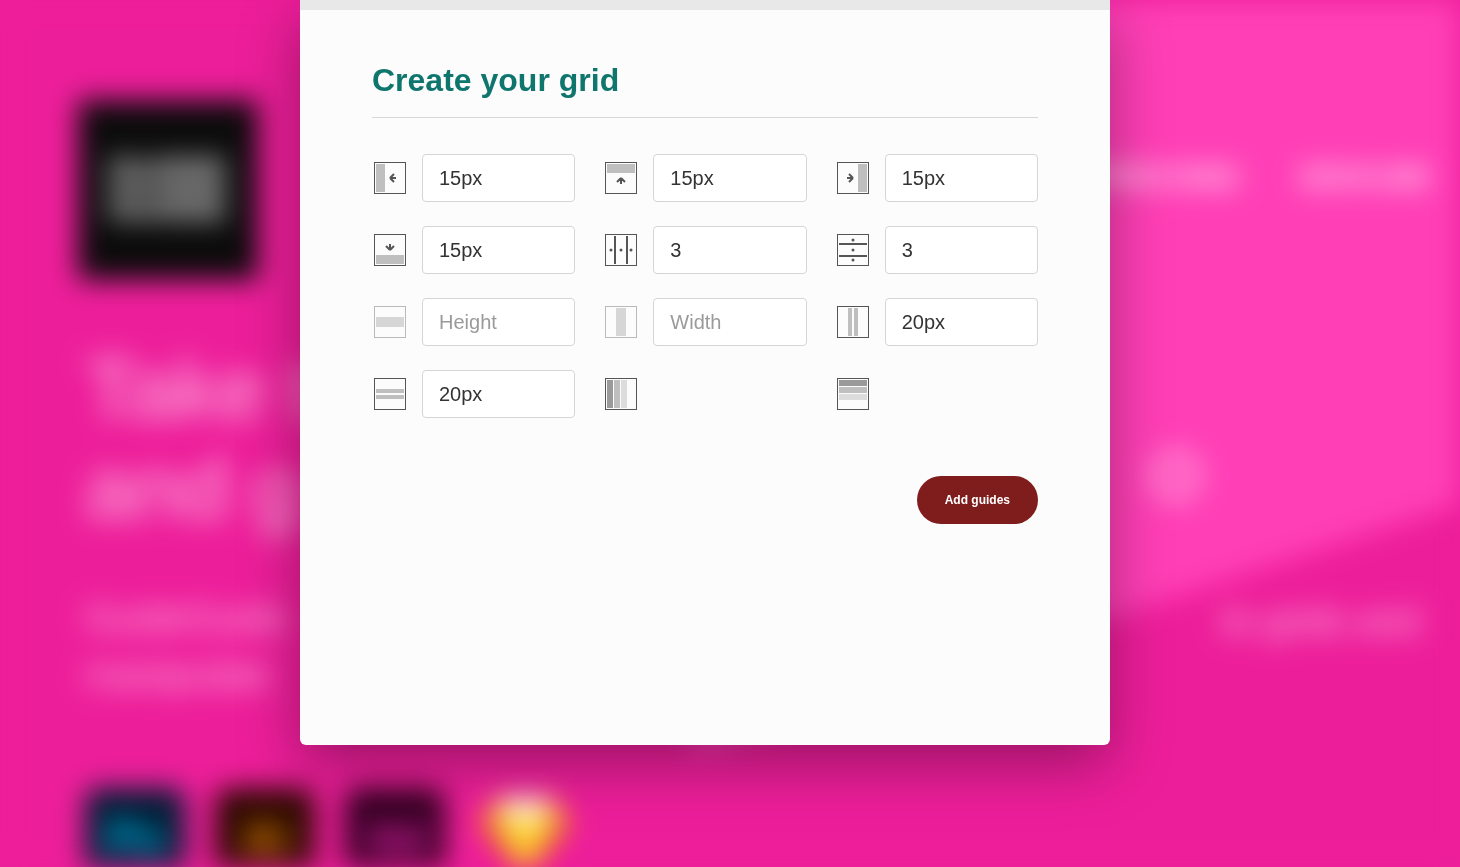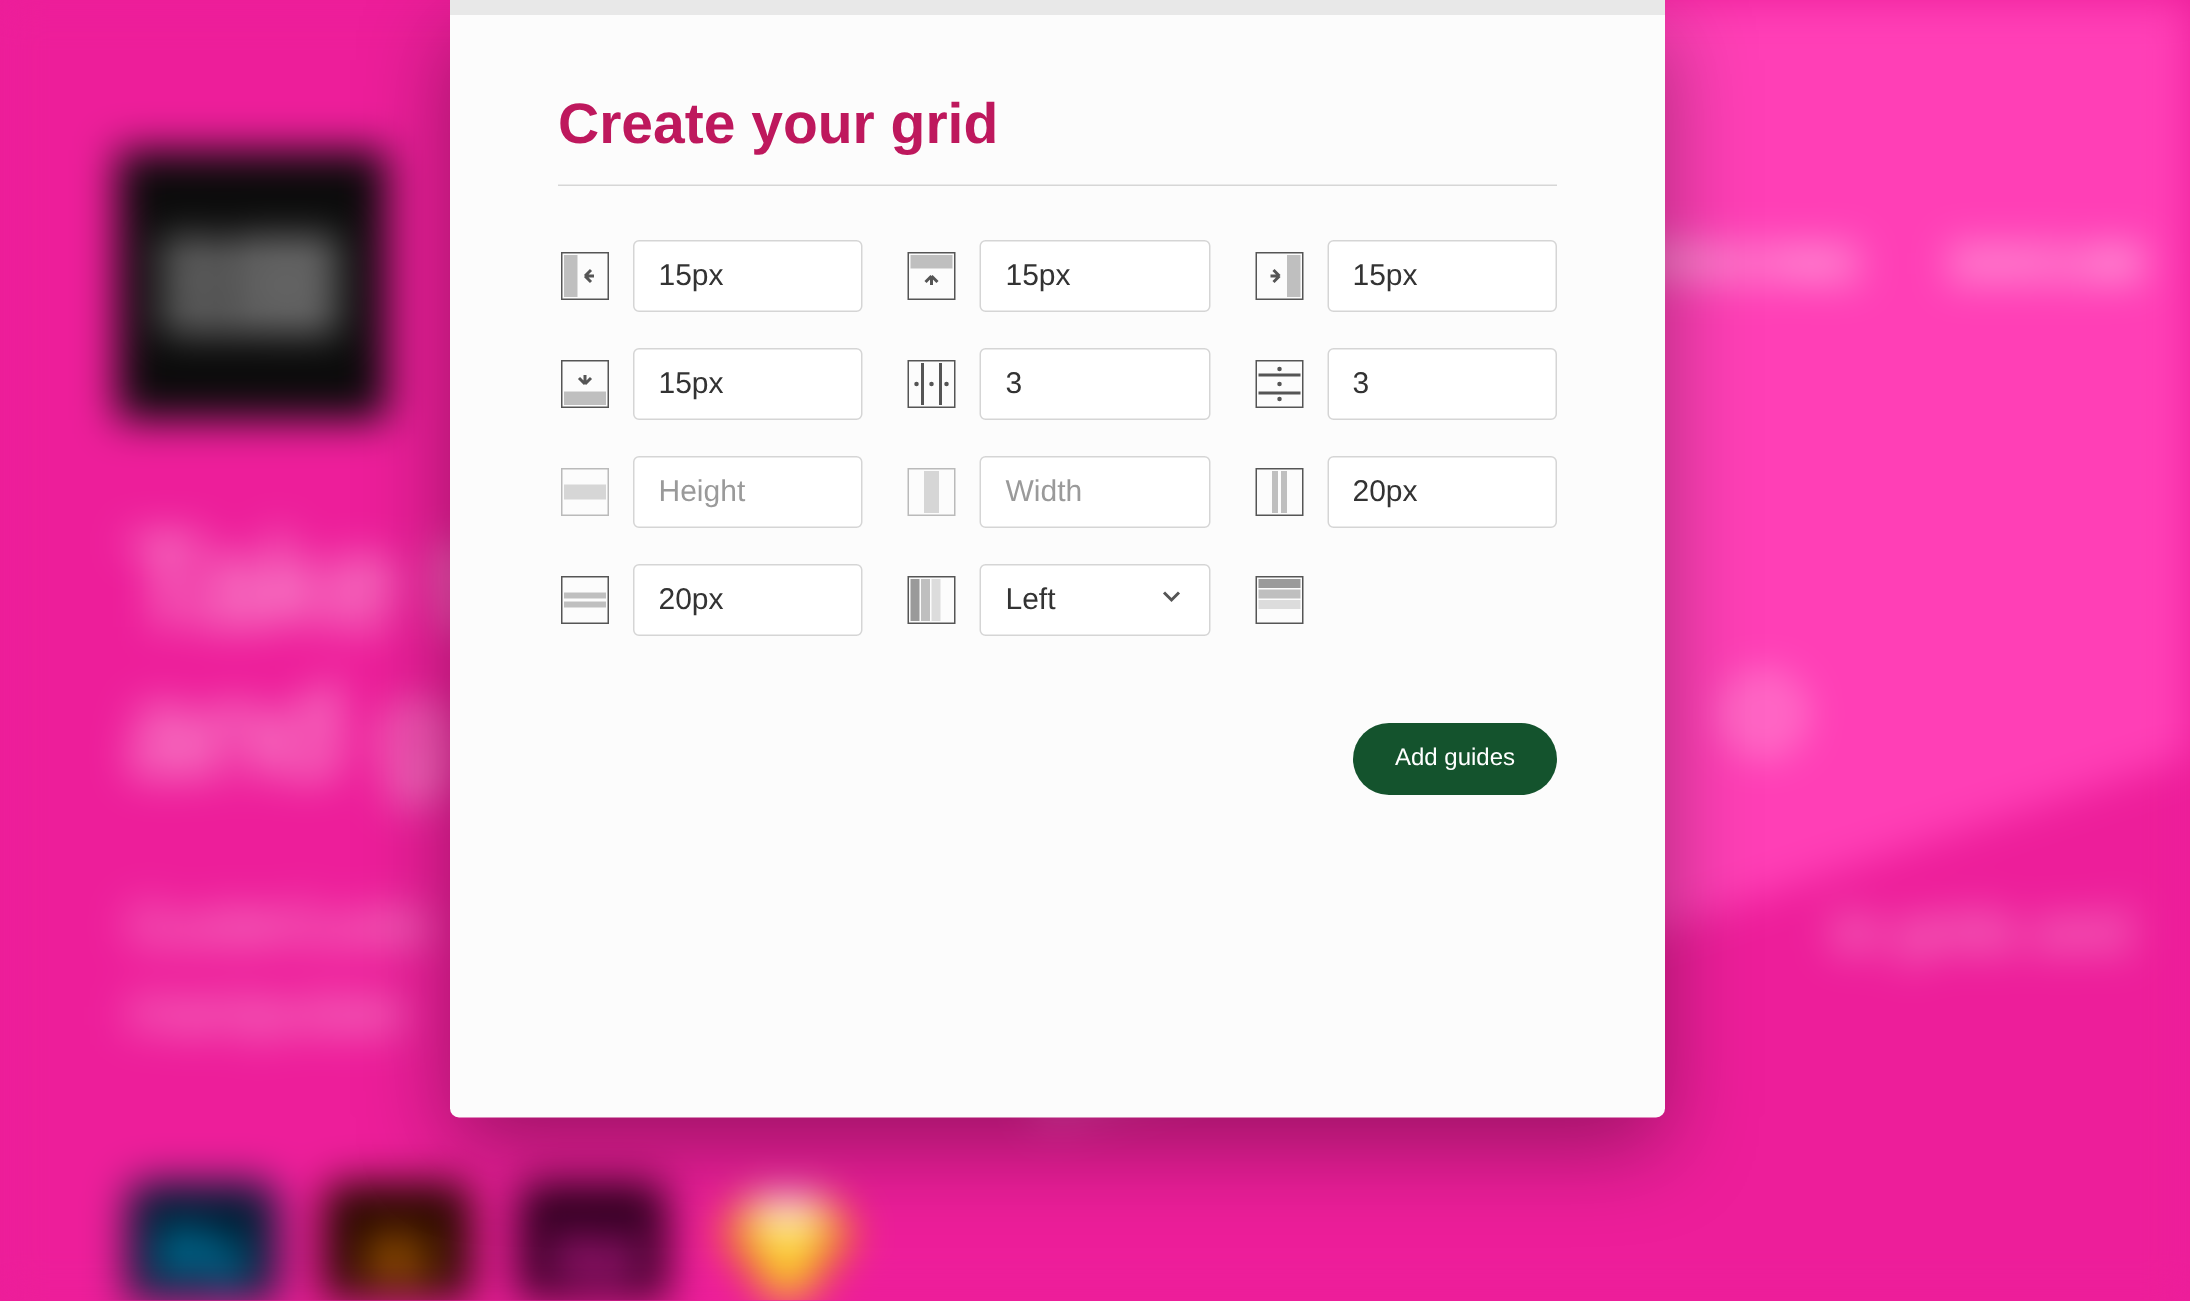--- a/index.html
+++ b/index.html
@@ -91,9 +91,9 @@
     background: #e8e8e8;
   }
   .title {
-    font-size: 38px;
+    font-size: 32px;
     font-weight: 700;
-    color: #be185d;
+    color: #0f766e;
     padding-bottom: 18px;
     border-bottom: 1px solid #d6d6d6;
     margin-bottom: 36px;

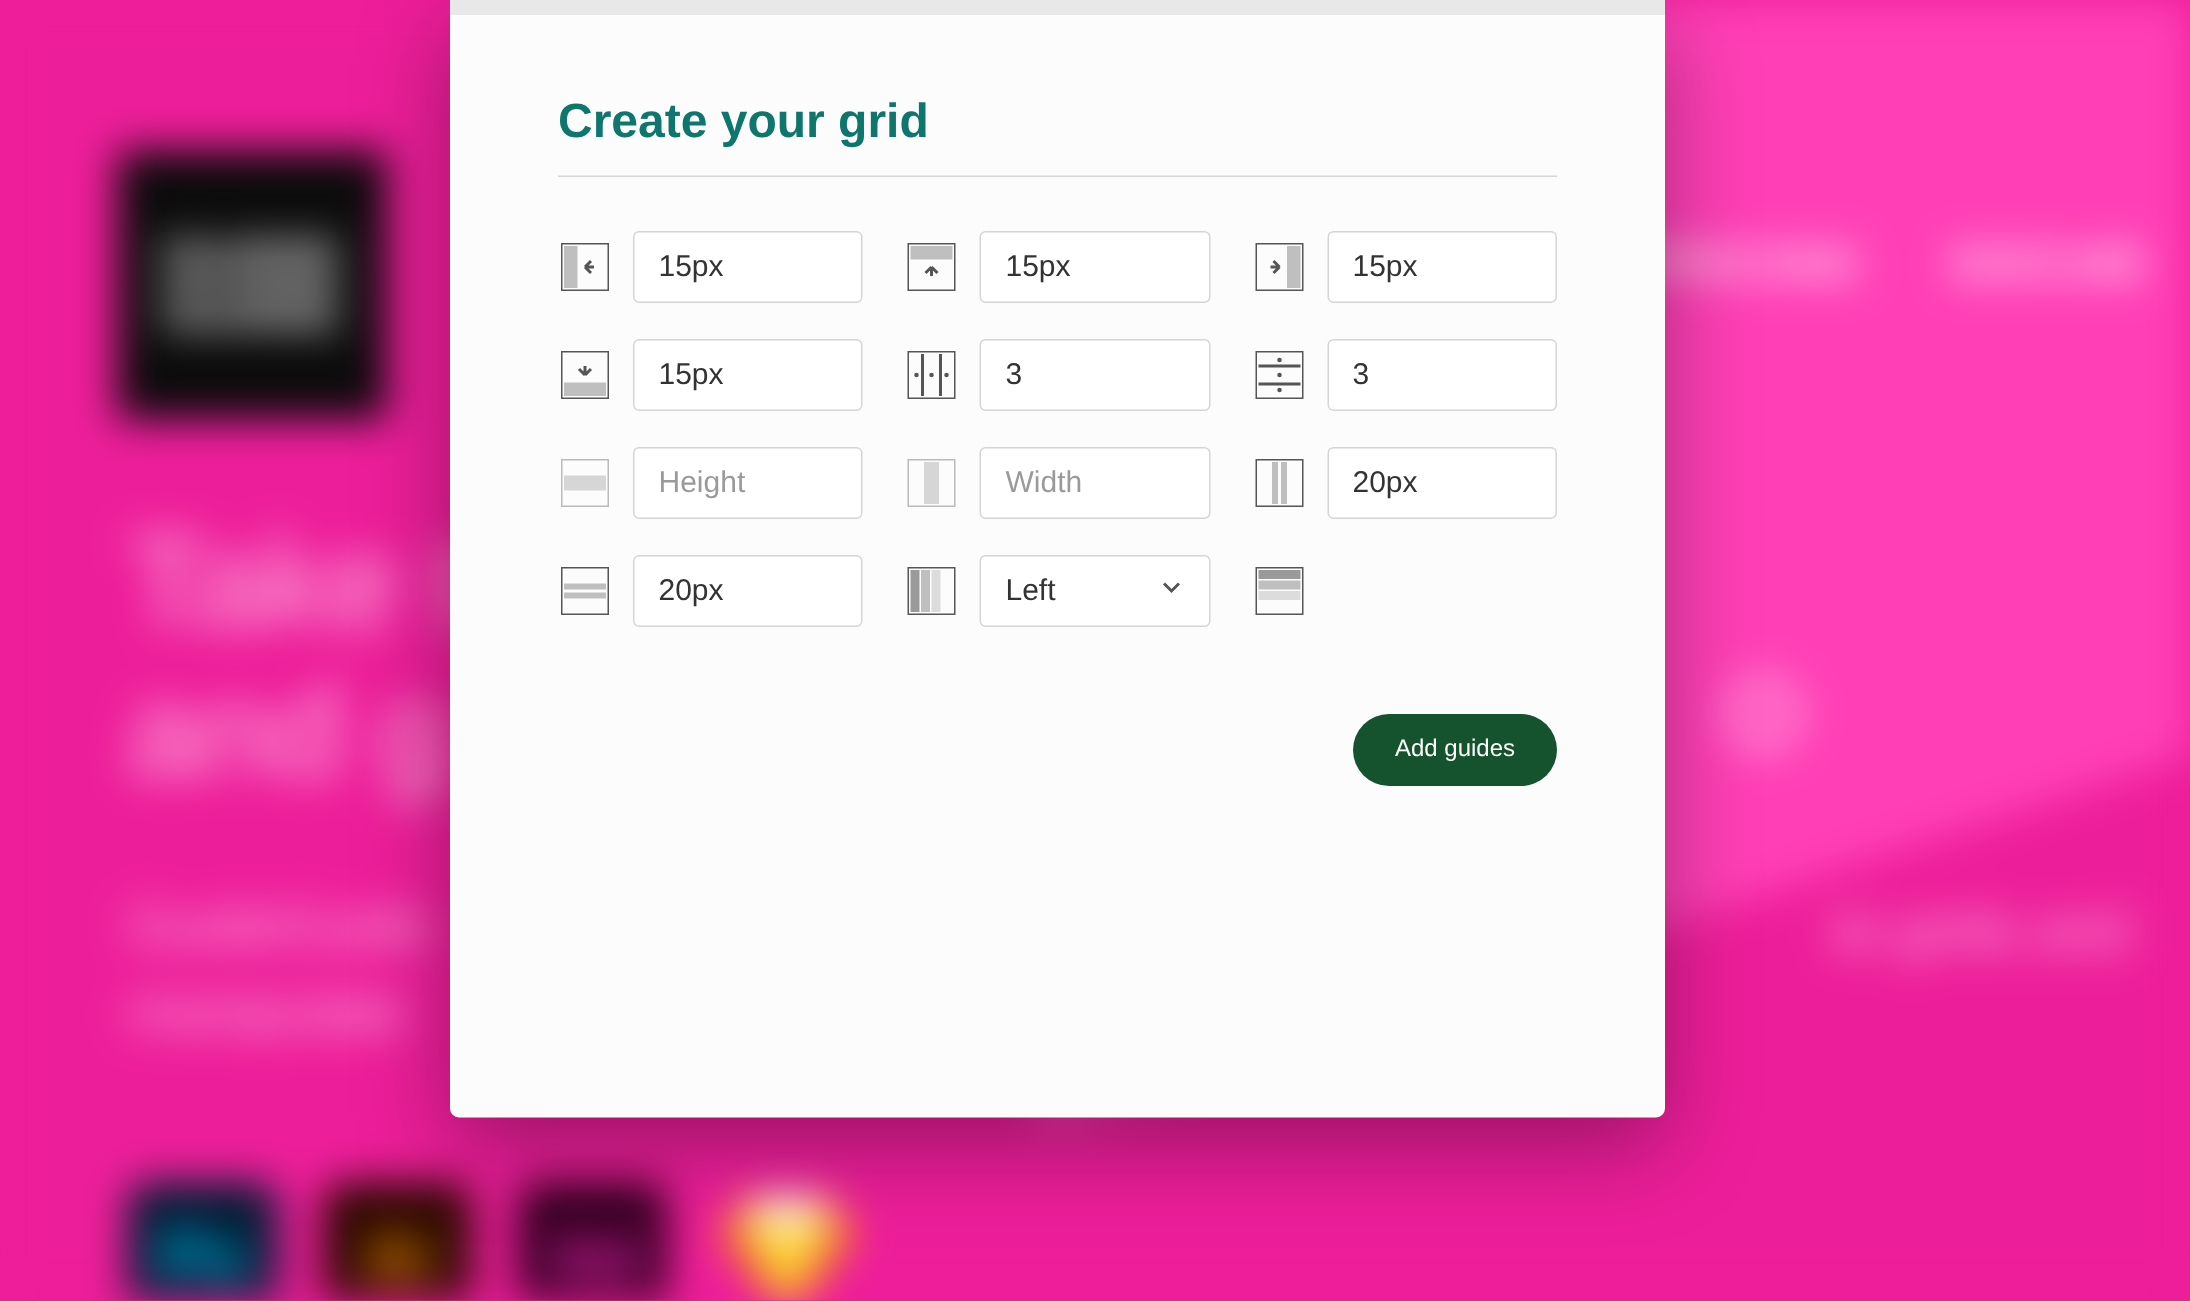--- a/index.html
+++ b/index.html
@@ -333,14 +333,6 @@
           <rect x="16" y="2" width="6" height="28" fill="#dcdcdc"></rect>
         </svg>
       </span>
-      <div class="control">
-        <span>Left</span>
-        <span class="chev">
-          <svg width="18" height="18" viewBox="0 0 18 18">
-              <path d="M4 7l5 5 5-5" stroke="#555" stroke-width="2" fill="none"></path>
-            </svg>
-        </span>
-      </div>
     </div>
     <div class="field">
       <span class="ficon">

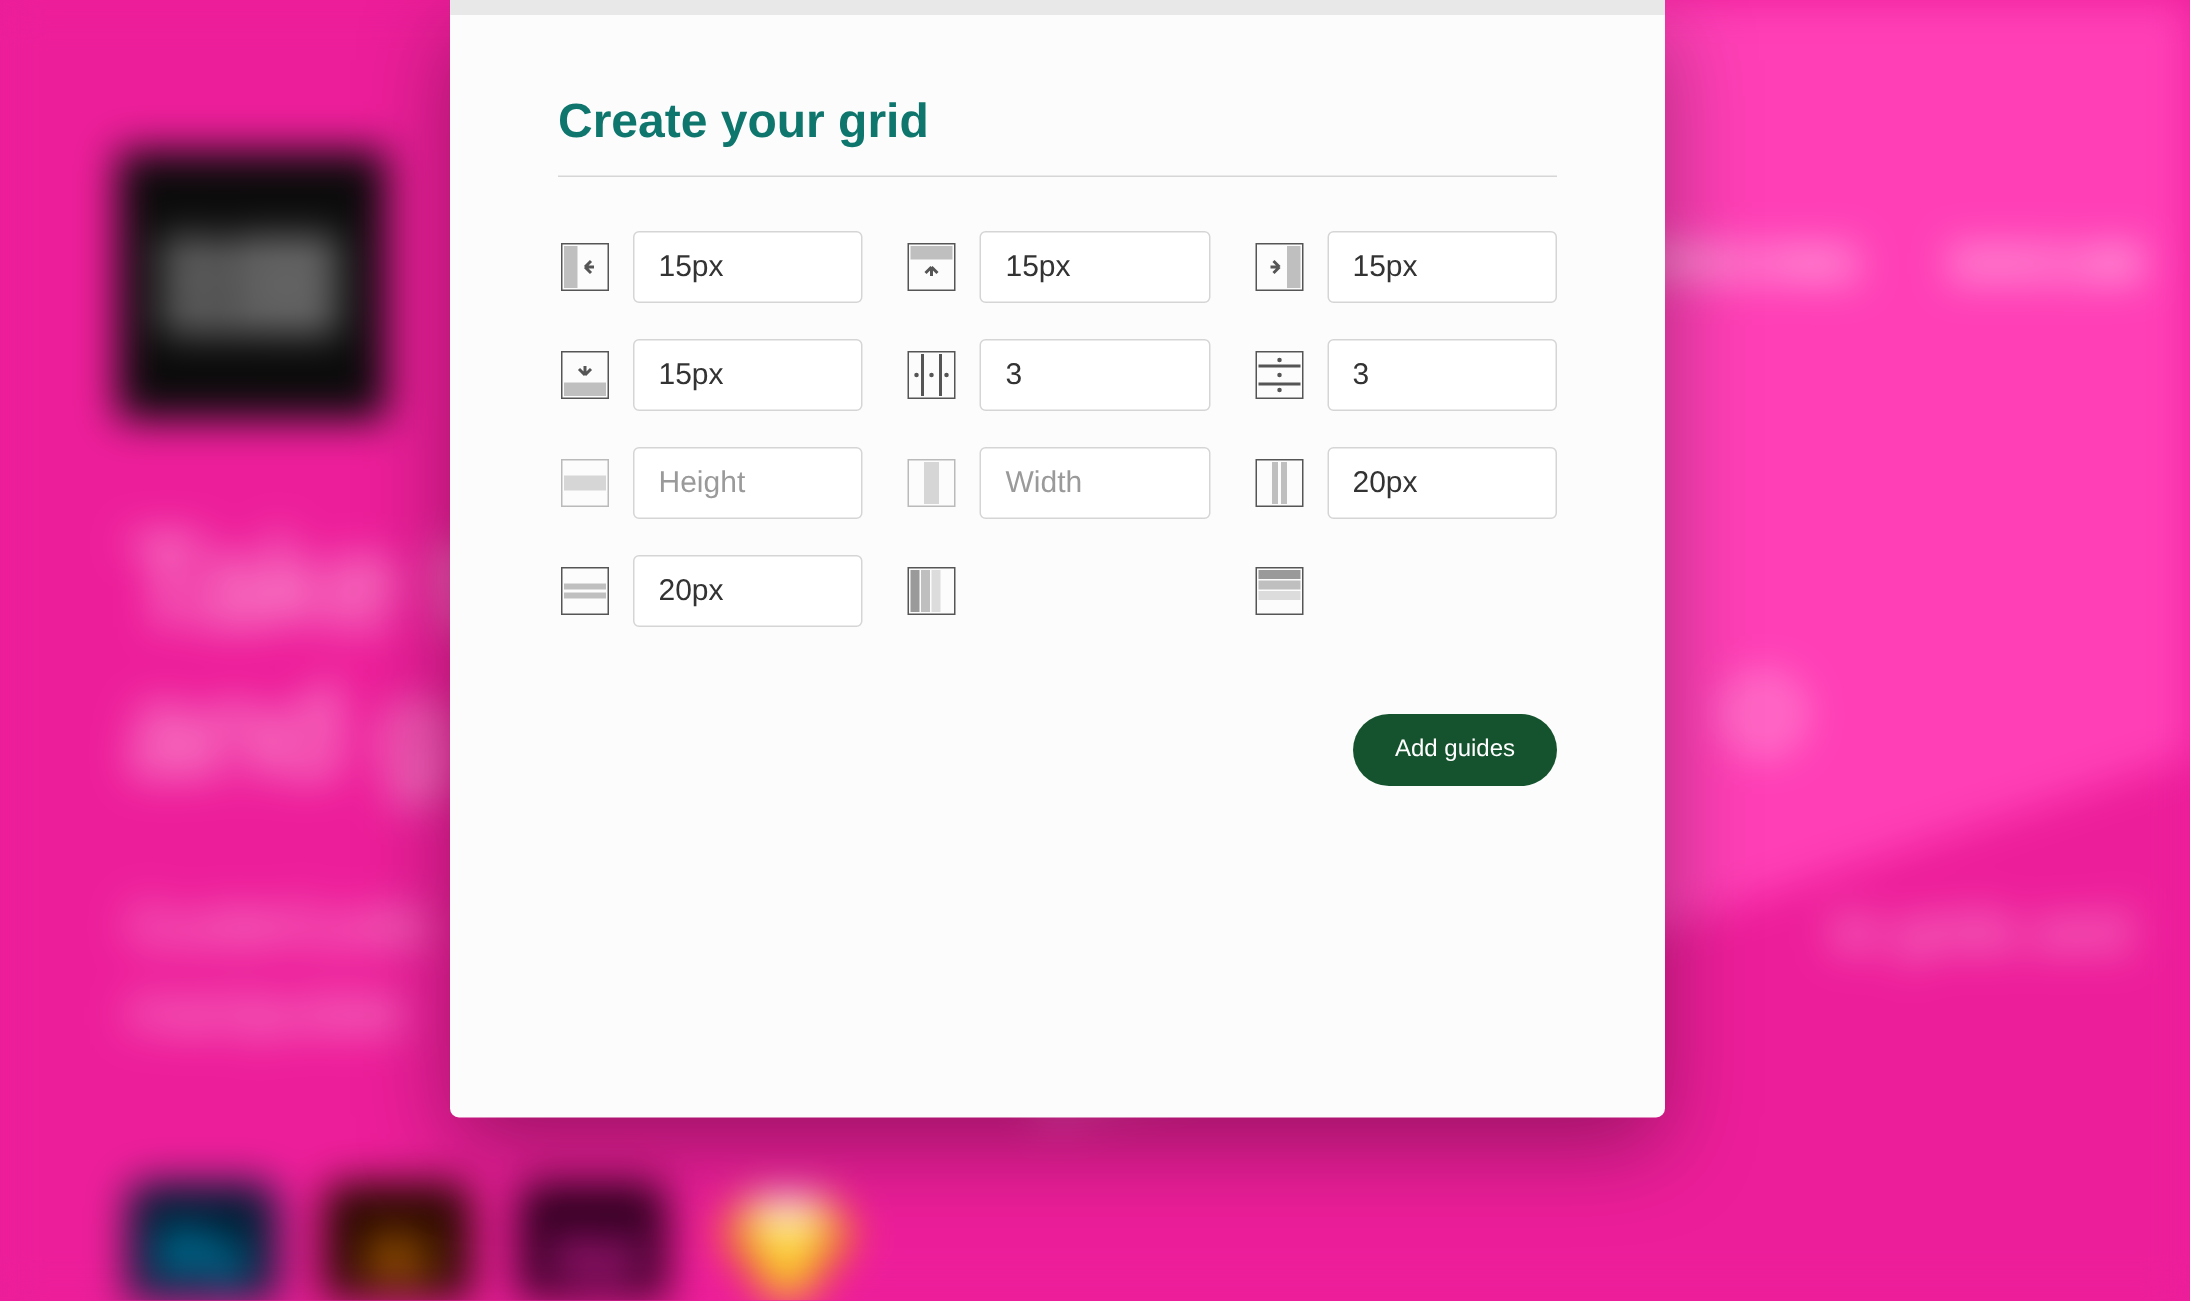--- a/index.html
+++ b/index.html
@@ -137,14 +137,14 @@
     margin-top: 58px;
   }
   .btn-primary {
-    background: #14532d;
+    background: #7f1d1d;
     color: #fff;
     border: none;
     border-radius: 24px;
     height: 48px;
     padding: 0 28px;
-    font-size: 16px;
-    font-weight: 400;
+    font-size: 12px;
+    font-weight: 700;
     cursor: pointer;
   }
 </style>

